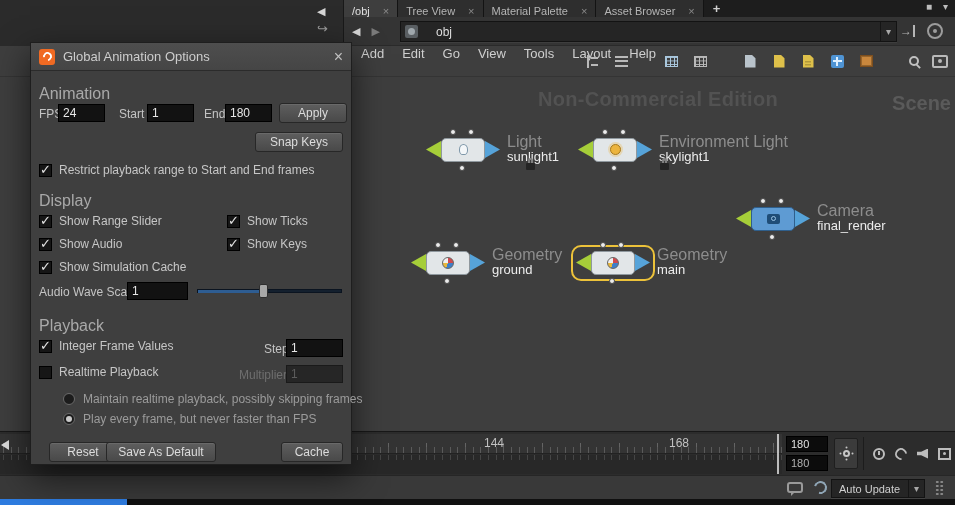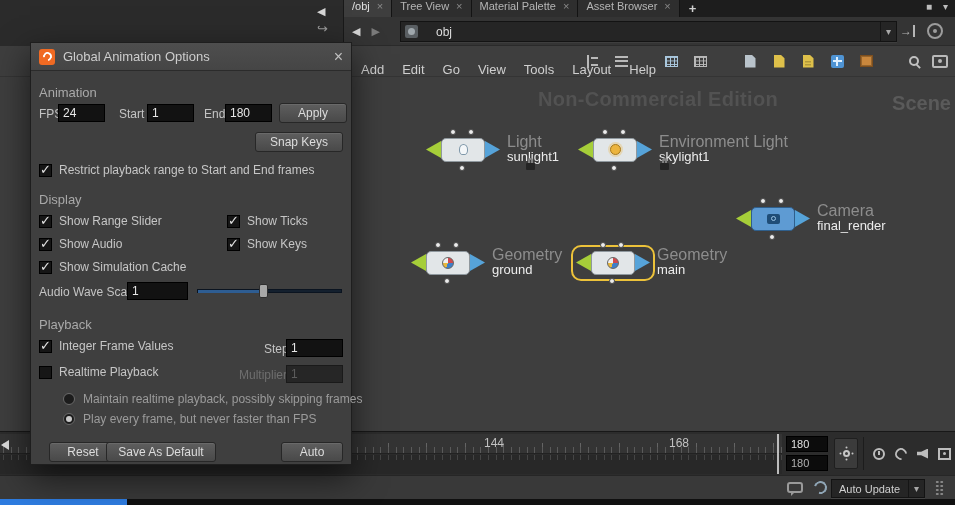--- a/index.html
+++ b/index.html
@@ -9,7 +9,7 @@
 
 .tabbar{position:absolute;left:0;top:0;width:100%;height:17px;background:#1d1d1d}
 .tabs{position:absolute;left:344px;top:0;height:17px;display:flex}
-.tab{display:flex;align-items:flex-start;gap:7px;padding:0 8px;background:#2e2e2e;border-right:1px solid #131313;font-size:11px;color:#b5b5b5;white-space:nowrap}
+.tab{display:flex;align-items:flex-end;gap:13px;padding:0 8px;background:#2e2e2e;border-right:1px solid #131313;font-size:11px;color:#b5b5b5;white-space:nowrap}
 .tab.active{background:#3e3e3e;color:#e0e0e0}
 .tclose{color:#8a8a8a;font-size:11px}
 .tab-add{display:flex;align-items:center;padding:0 9px;color:#d0d0d0;font-size:13px;font-weight:bold}

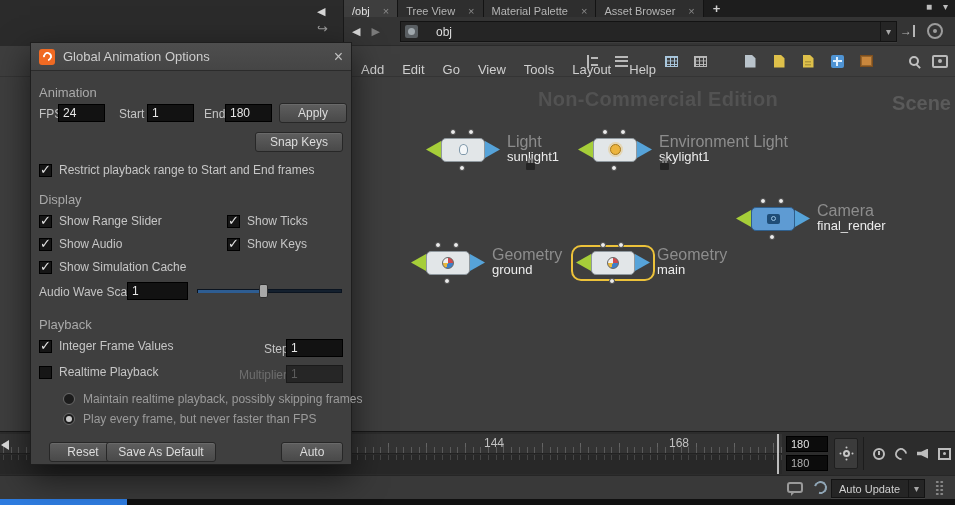--- a/index.html
+++ b/index.html
@@ -31,7 +31,7 @@
 .i-radial{position:absolute;right:12px;top:6px;width:16px;height:16px;border:2px solid #9c9c9c;border-radius:50%;display:flex;align-items:center;justify-content:center}
 .i-radial span{width:4px;height:4px;border-radius:50%;background:#9c9c9c;display:block}
 .menubar{position:absolute;left:0;top:46px;width:100%;height:31px;background:#3e3e3e;border-bottom:1px solid #343434}
-.menus{position:absolute;left:352px;top:0;height:31px;display:flex;align-items:flex-end}
+.menus{position:absolute;left:352px;top:0;height:31px;display:flex;align-items:flex-start}
 .menu-item{padding:0 9px;font-size:13px;color:#cfcfcf}
 .mb-icons{position:absolute;right:5px;top:5px;display:flex;align-items:center;gap:9px}
 .mi{display:flex;align-items:center;justify-content:center;width:20px;height:20px}

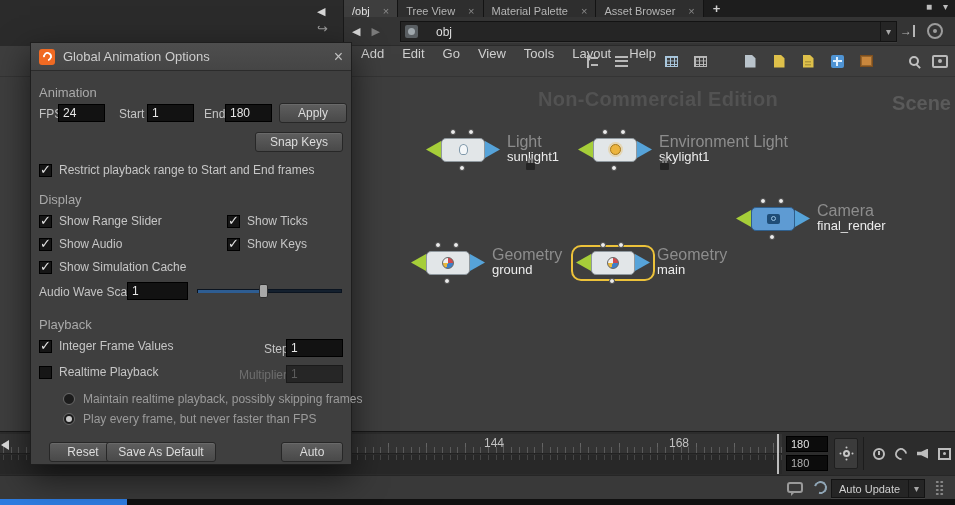--- a/index.html
+++ b/index.html
@@ -113,7 +113,7 @@
 .hlogo span{width:9px;height:9px;border:2px solid #fff;border-bottom-color:transparent;border-radius:50%;transform:rotate(35deg);display:block}
 .dlg-title-text{font-size:13px;color:#cdcdcd}
 .dlg-close{margin-left:auto;font-size:16px;color:#c0c0c0;line-height:1}
-.seclabel{position:absolute;color:#a9a9a9;font-size:13px}
+.seclabel{position:absolute;color:#a9a9a9;font-size:16px}
 .flabel{position:absolute;color:#c4c4c4;font-size:12px;white-space:nowrap}
 .flabel.dim{color:#6e6e6e}
 .field{position:absolute;background:#121212;border:1px solid #000;color:#e8e8e8;font-size:12px;font-family:inherit;padding:0 4px;height:18px}

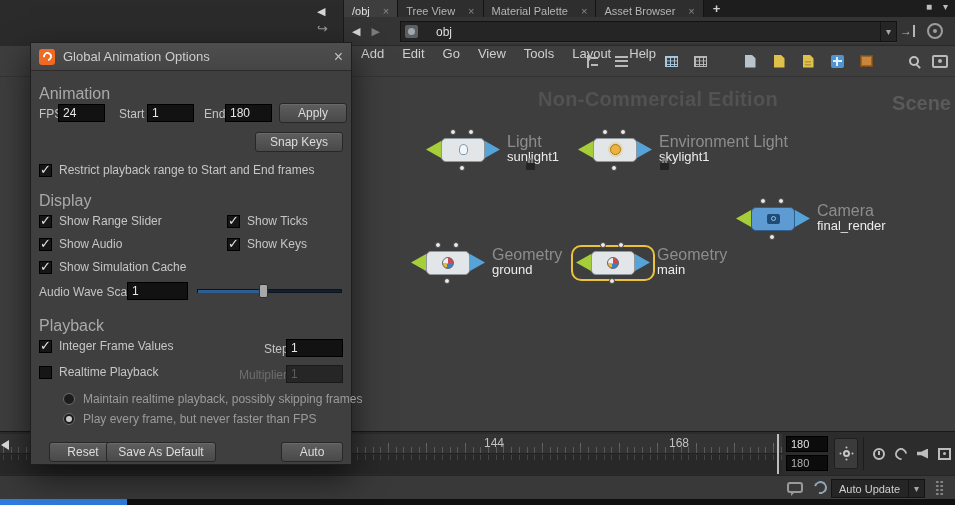--- a/index.html
+++ b/index.html
@@ -487,7 +487,7 @@
 
     <button class="btn" style="left:18px;top:399px;width:68px">Reset</button>
     <button class="btn" style="left:75px;top:399px;width:110px">Save As Default</button>
-    <button class="btn" style="left:250px;top:399px;width:62px">Auto</button>
+    <button class="btn" style="left:250px;top:399px;width:62px">Cache</button>
   </div>
 
 </div>

